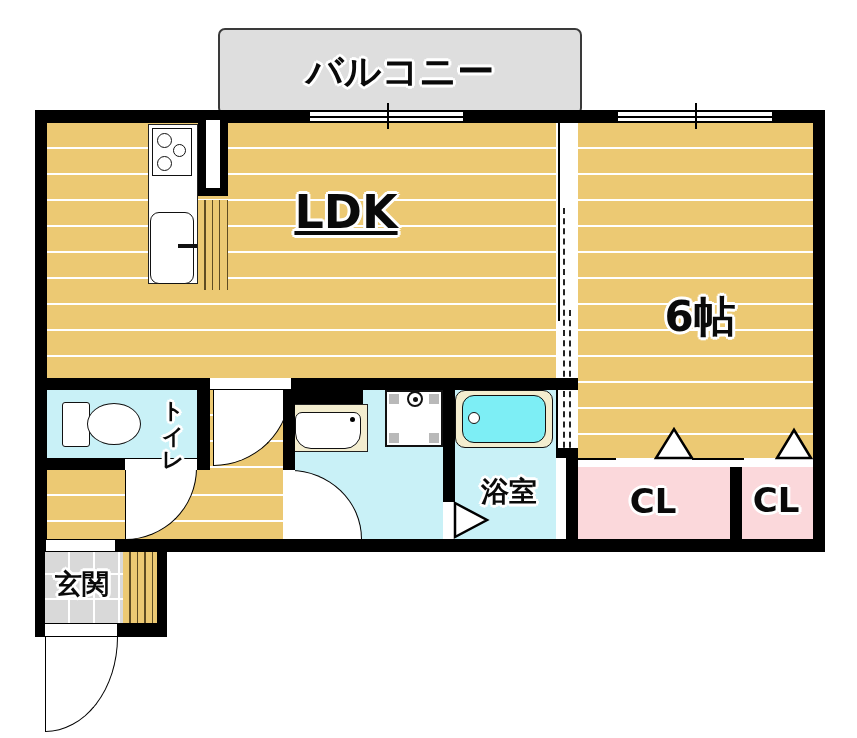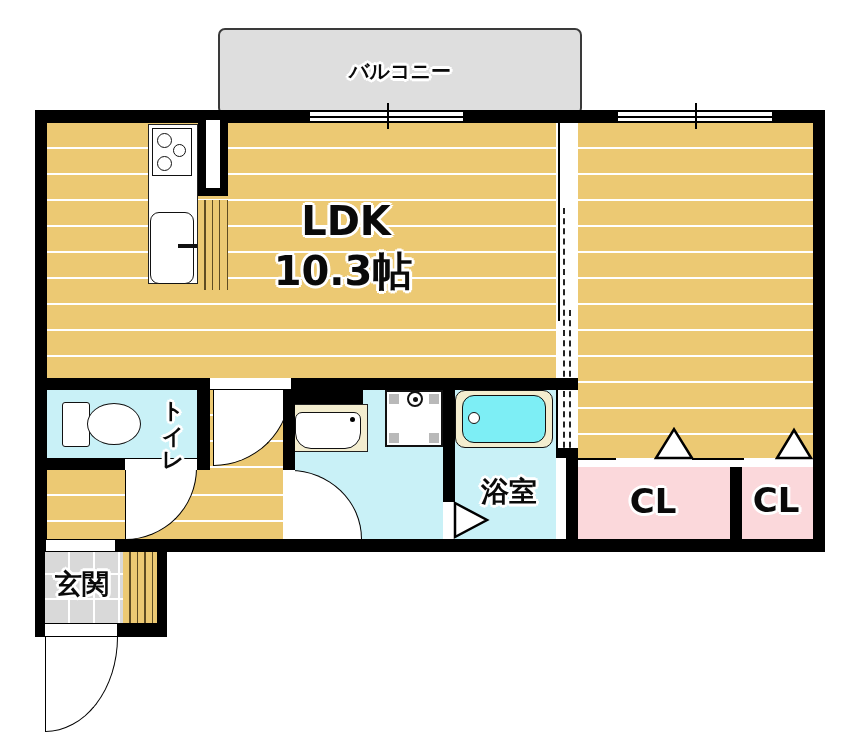--- a/index.html
+++ b/index.html
@@ -38,7 +38,7 @@
 
   <div class="abs" style="left:218px;top:28px;width:360px;height:83px;background:var(--balcony-gray);
               border:2px solid #3a3a3a;border-radius:7px;z-index:5;display:flex;align-items:center;justify-content:center;">
-    <span class="halo" style="position:static;transform:none;font-size:20px;">バルコニー</span>
+    <span class="halo" style="position:static;transform:none;font-size:37px;">バルコニー</span>
   </div>
 
   <div class="floor tan" style="left:47px;top:123px;width:509px;height:255px;"></div>

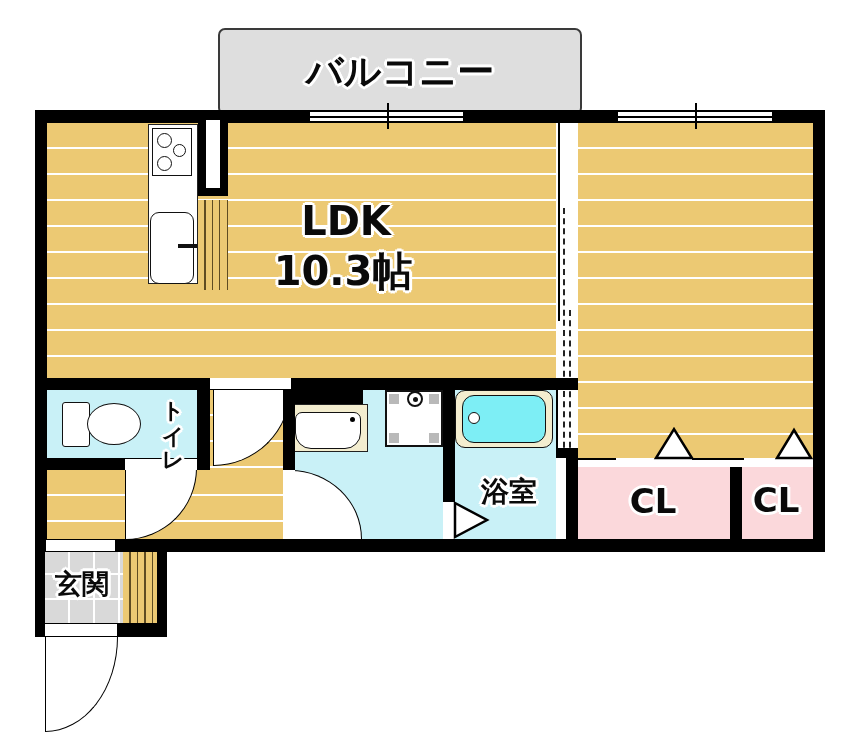--- a/index.html
+++ b/index.html
@@ -140,7 +140,7 @@
     <polygon points="777,458 811,458 794,430" fill="#fff" stroke="#000" stroke-width="2.5"></polygon>
   </svg>
 
-  <div class="halo" style="left:346px;top:221px;font-size:40px;">LDK</div>
+  <div class="halo" style="left:346px;top:212px;font-size:46px;text-decoration:underline;">LDK</div>
   <div class="halo" style="left:343px;top:271px;font-size:40px;">10.3帖</div>
   <div class="halo" style="left:173px;top:423px;font-size:22px;writing-mode:vertical-rl;text-orientation:upright;">トイレ</div>
   <div class="halo" style="left:509px;top:492px;font-size:28px;">浴室</div>

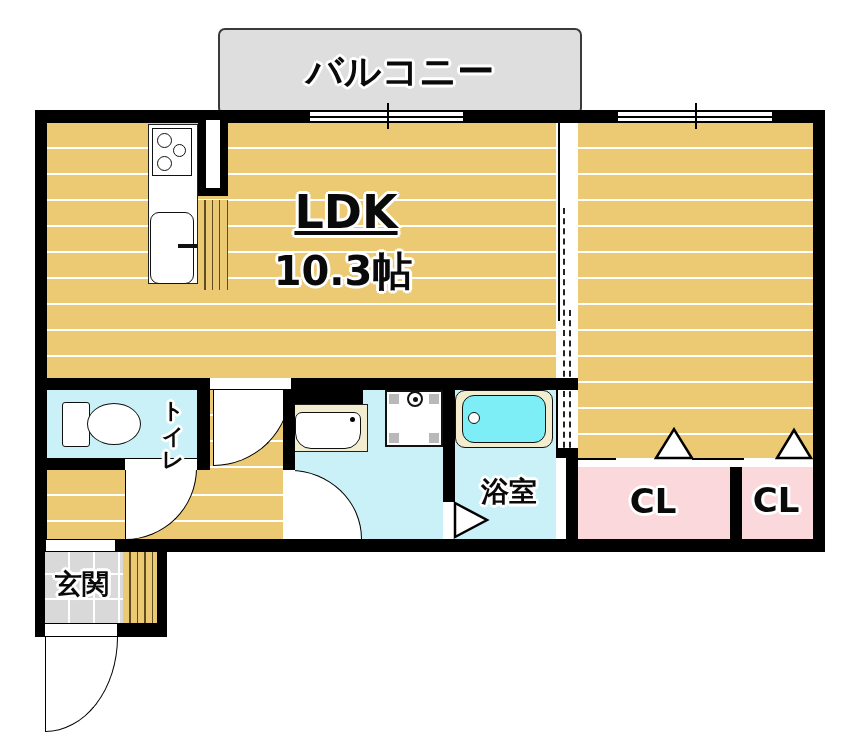--- a/index.html
+++ b/index.html
@@ -141,7 +141,6 @@
   </svg>
 
   <div class="halo" style="left:346px;top:212px;font-size:46px;text-decoration:underline;">LDK</div>
-  <div class="halo" style="left:343px;top:271px;font-size:40px;">10.3帖</div>
   <div class="halo" style="left:173px;top:423px;font-size:22px;writing-mode:vertical-rl;text-orientation:upright;">トイレ</div>
   <div class="halo" style="left:509px;top:492px;font-size:28px;">浴室</div>
   <div class="halo" style="left:653px;top:501px;font-size:34px;">CL</div>

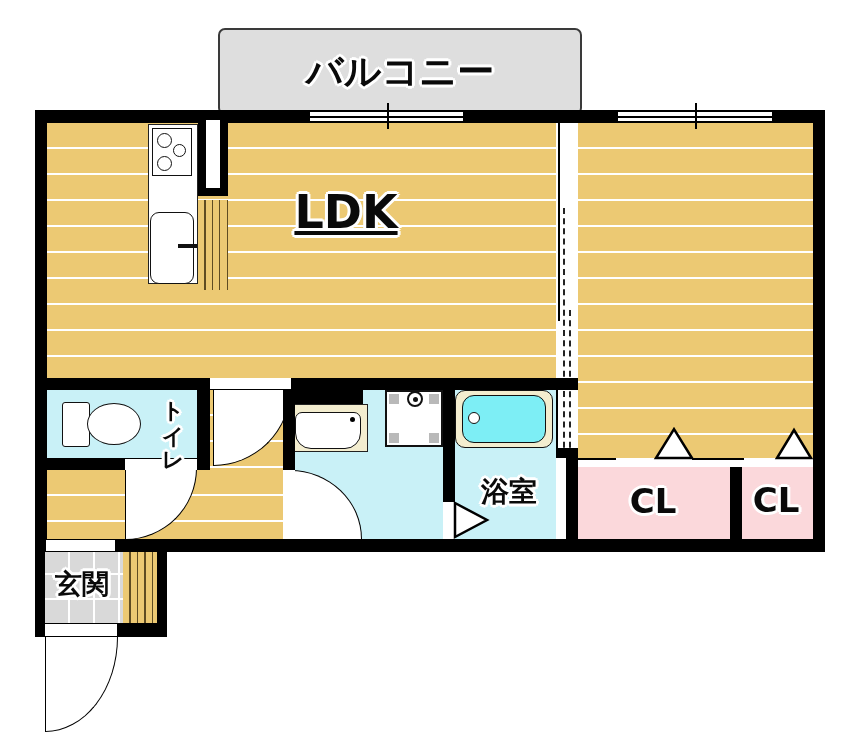--- a/index.html
+++ b/index.html
@@ -141,6 +141,7 @@
   </svg>
 
   <div class="halo" style="left:346px;top:212px;font-size:46px;text-decoration:underline;">LDK</div>
+  <div class="halo" style="left:700px;top:317px;font-size:42px;">6帖</div>
   <div class="halo" style="left:173px;top:423px;font-size:22px;writing-mode:vertical-rl;text-orientation:upright;">トイレ</div>
   <div class="halo" style="left:509px;top:492px;font-size:28px;">浴室</div>
   <div class="halo" style="left:653px;top:501px;font-size:34px;">CL</div>

